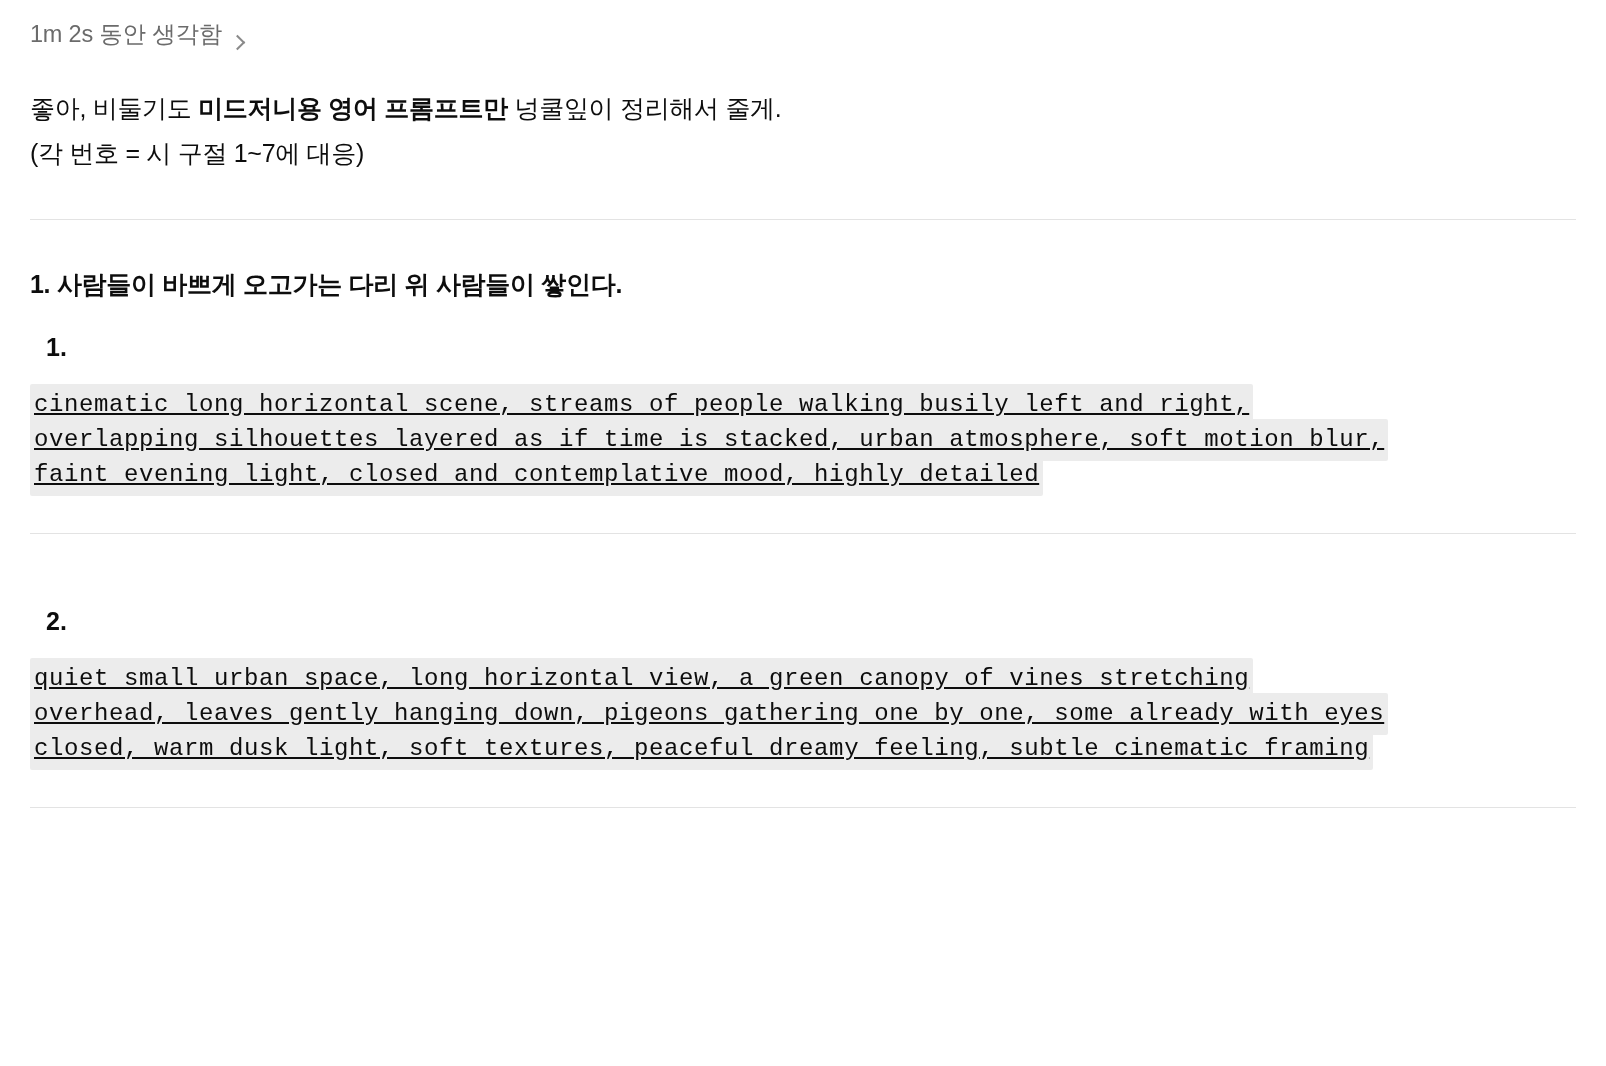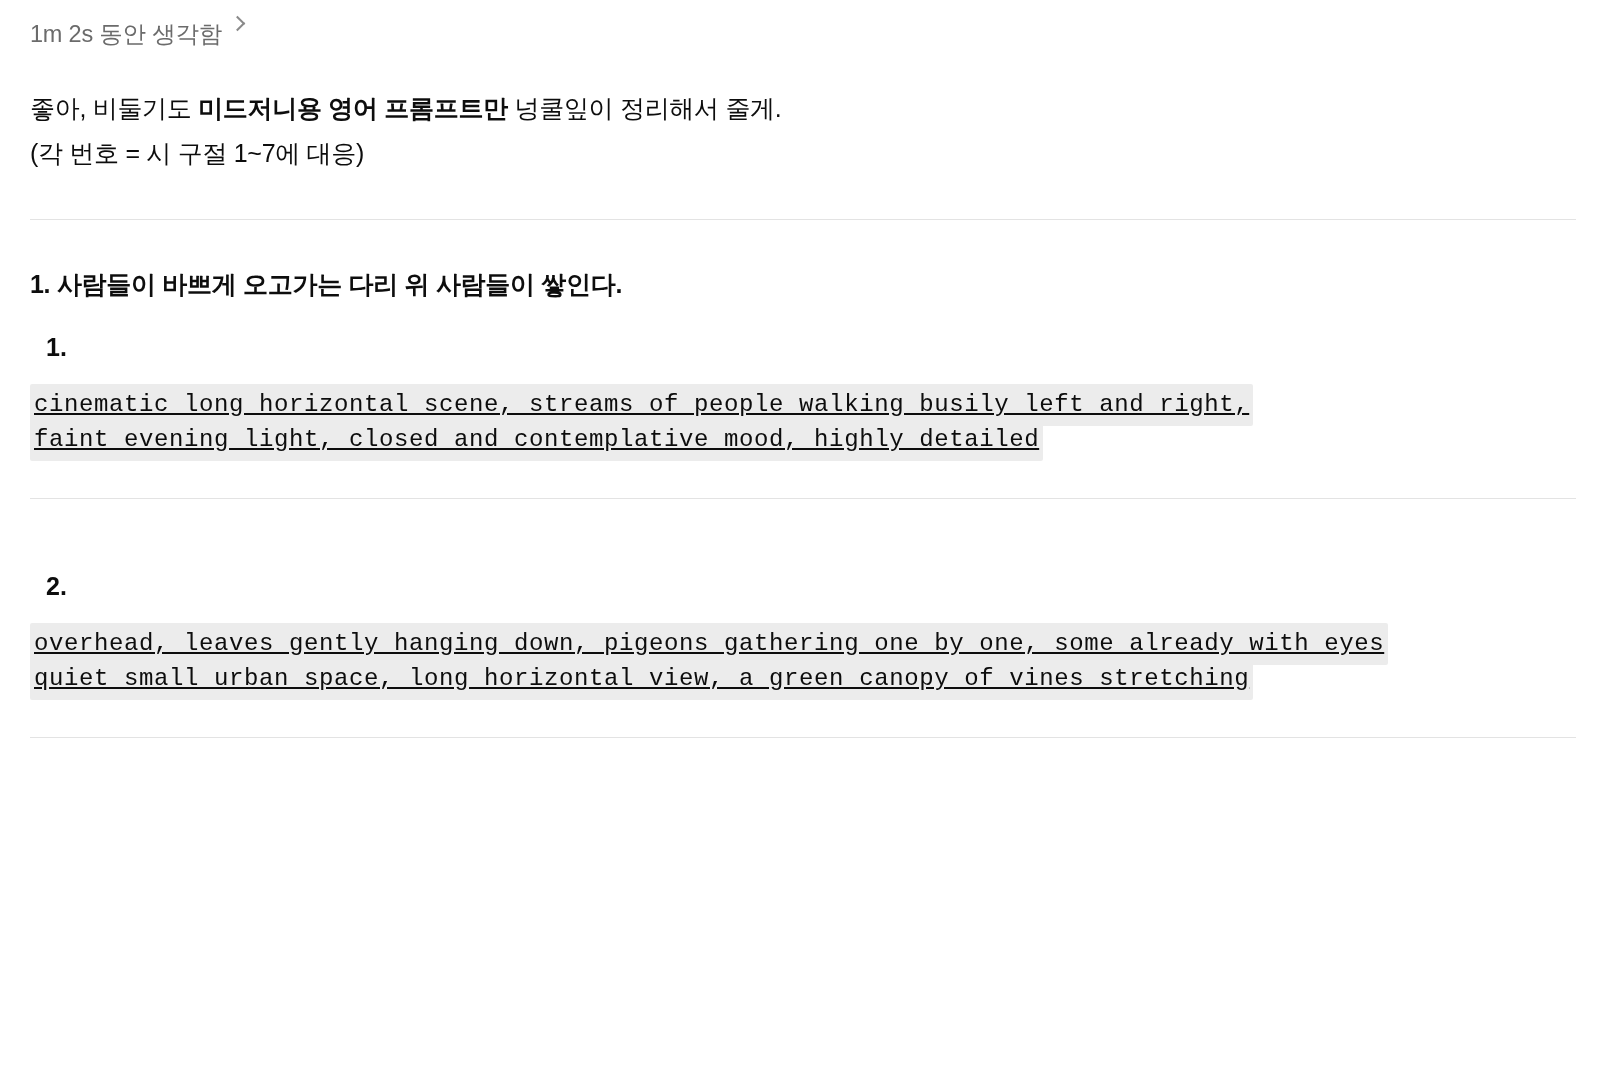--- a/index.html
+++ b/index.html
@@ -24,7 +24,7 @@
   
   .thinking-row {
     display: flex;
-    align-items: flex-start;
+    align-items: flex-end;
     gap: 10px;
     margin: 0 0 38px 0;
   }

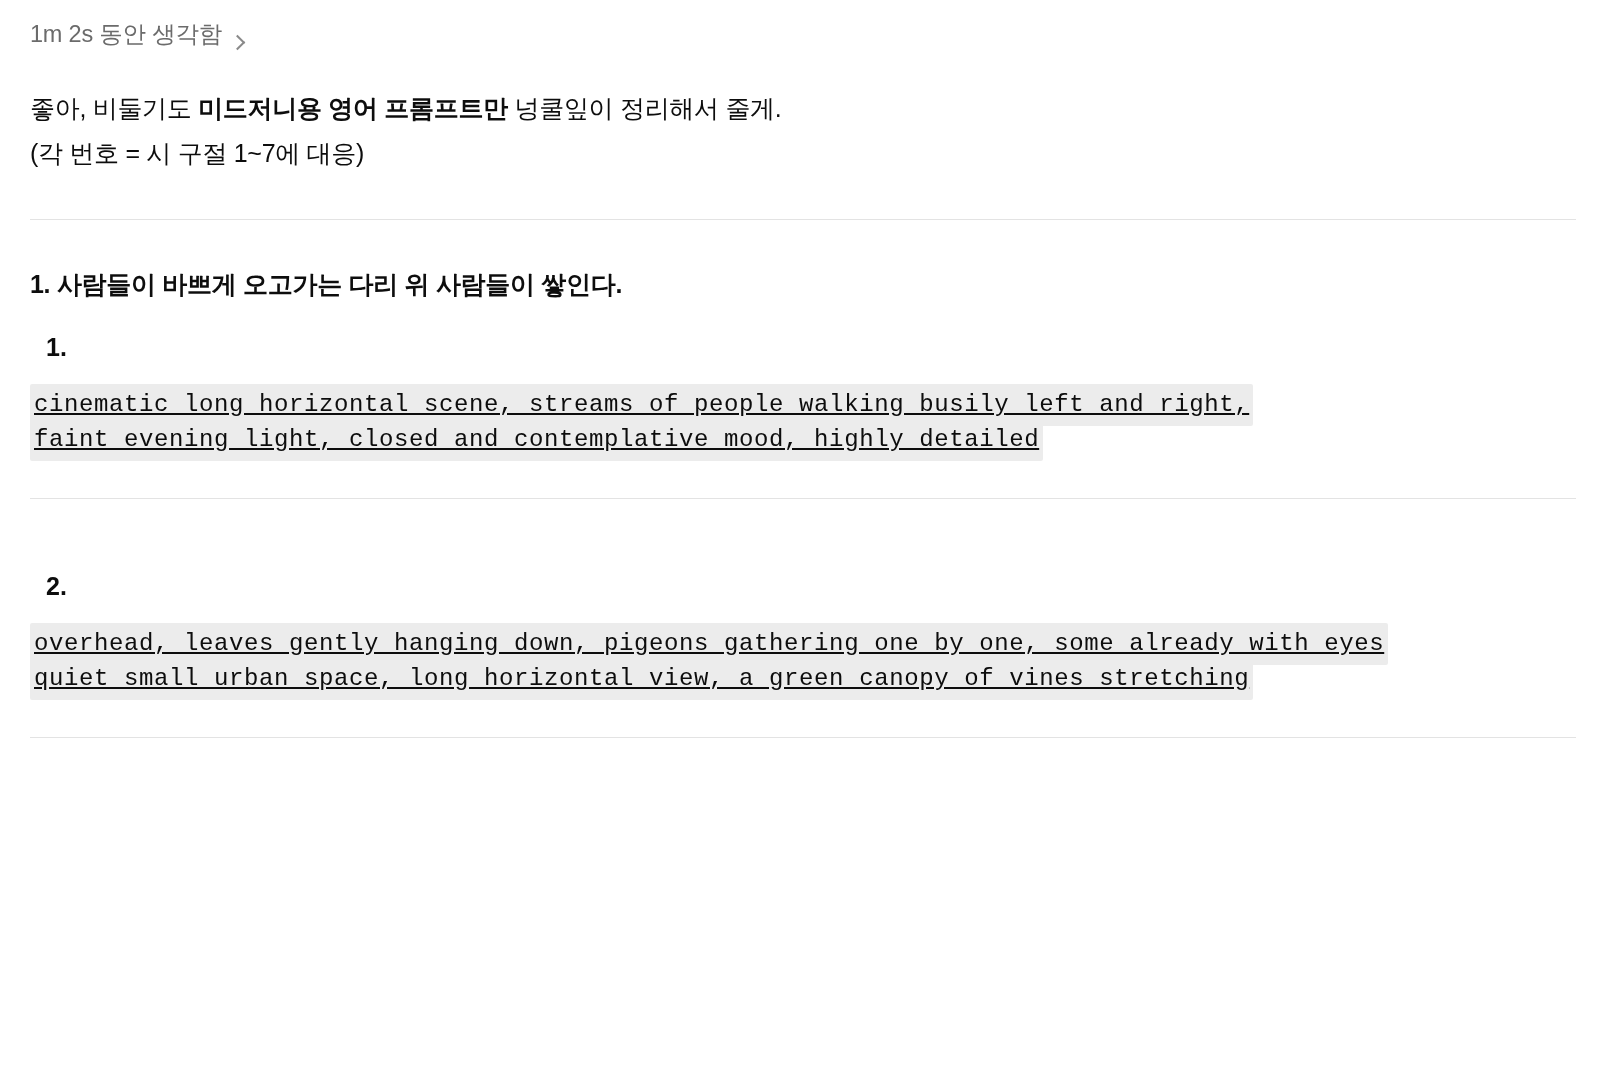--- a/index.html
+++ b/index.html
@@ -124,6 +124,7 @@
     <div class="ol-marker">1.</div>
     <div class="code-block">
       <span class="code-line"><span class="hl">cinematic long horizontal scene, streams of people walking busily left and right,</span></span>
+      <span class="code-line"><span class="hl">overlapping silhouettes layered as if time is stacked, urban atmosphere, soft motion blur,</span></span>
       <span class="code-line"><span class="hl">faint evening light, closed and contemplative mood, highly detailed</span></span>
     </div>
   </div>

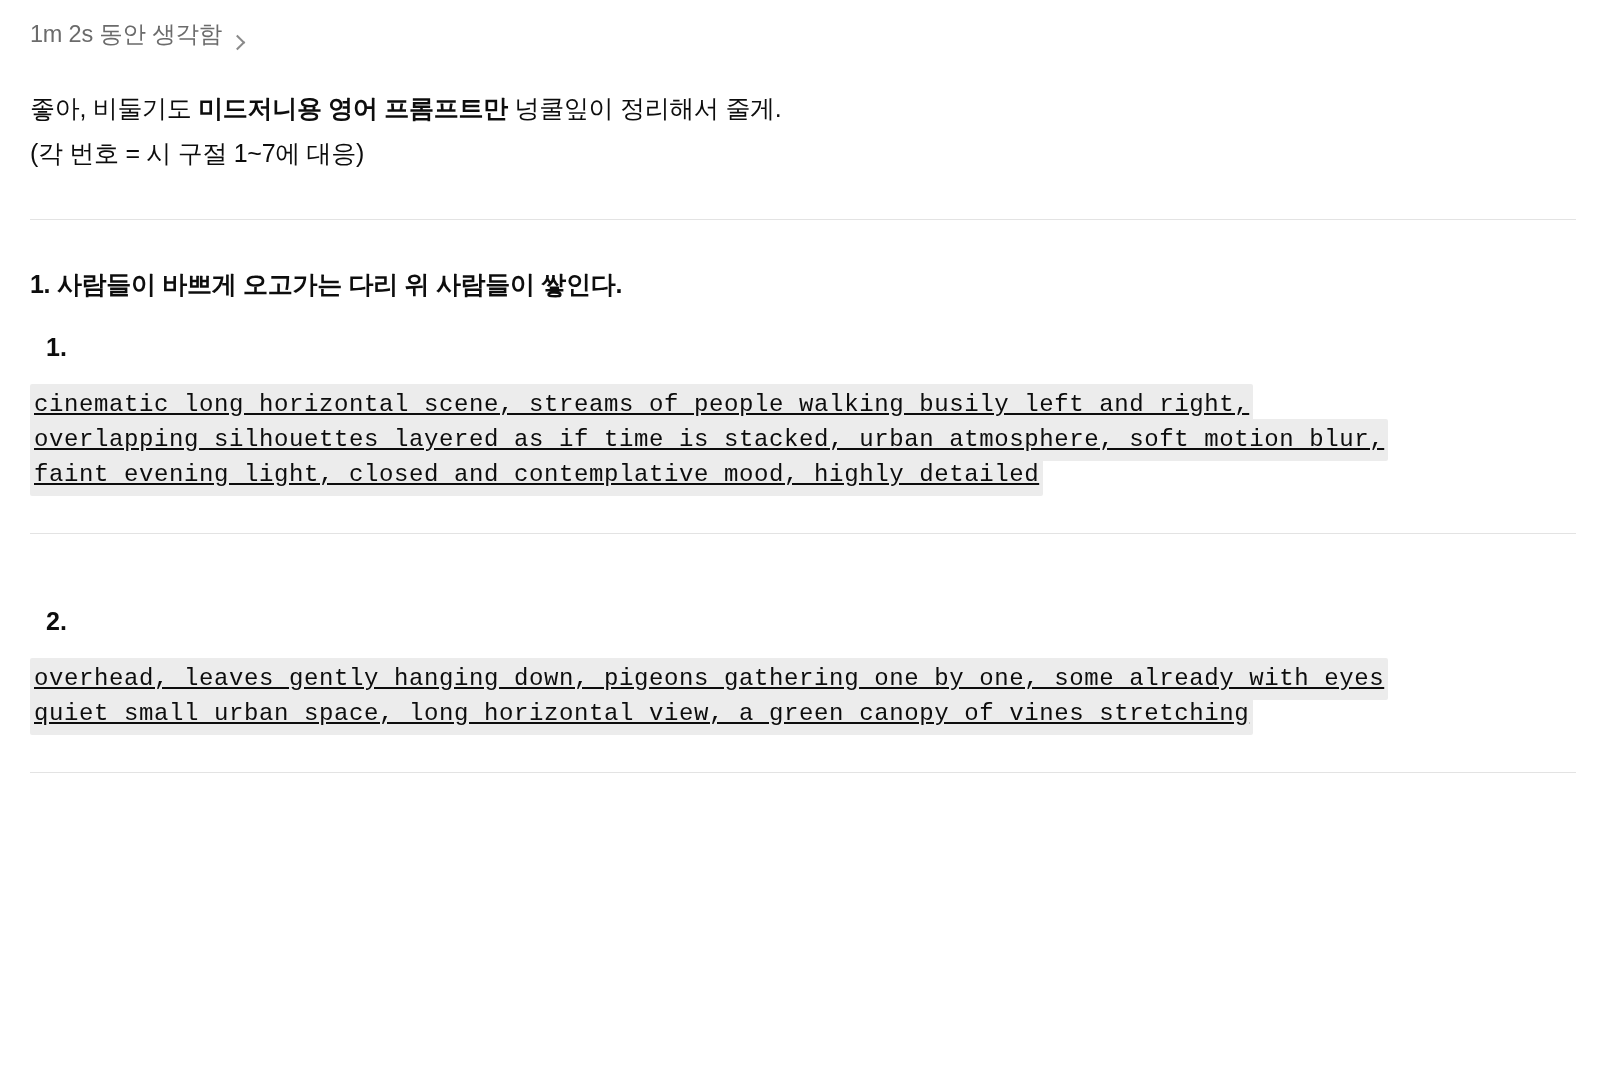--- a/index.html
+++ b/index.html
@@ -134,8 +134,8 @@
   <div class="section">
     <div class="ol-marker">2.</div>
     <div class="code-block">
+      <span class="code-line"><span class="hl">quiet small urban space, long horizontal view, a green canopy of vines stretching</span></span>
       <span class="code-line"><span class="hl">overhead, leaves gently hanging down, pigeons gathering one by one, some already with eyes</span></span>
-      <span class="code-line"><span class="hl">quiet small urban space, long horizontal view, a green canopy of vines stretching</span></span>
     </div>
   </div>
 

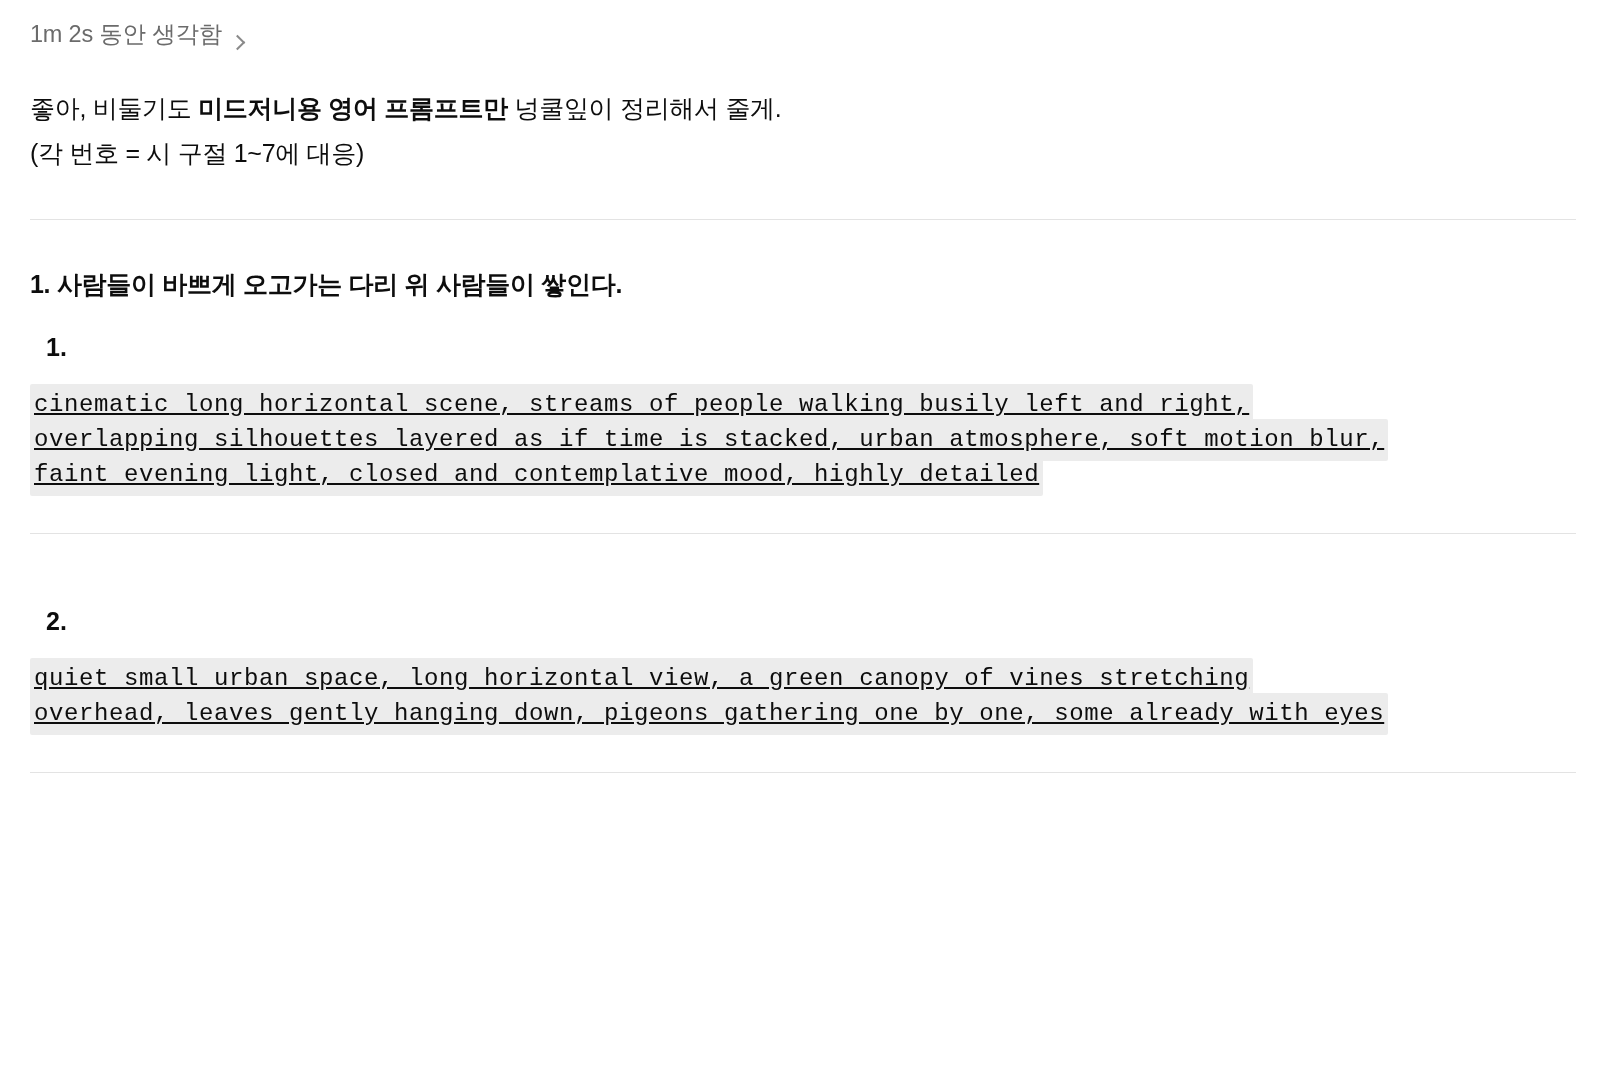--- a/index.html
+++ b/index.html
@@ -136,6 +136,7 @@
     <div class="code-block">
       <span class="code-line"><span class="hl">quiet small urban space, long horizontal view, a green canopy of vines stretching</span></span>
       <span class="code-line"><span class="hl">overhead, leaves gently hanging down, pigeons gathering one by one, some already with eyes</span></span>
+      <span class="code-line"><span class="hl">closed, warm dusk light, soft textures, peaceful dreamy feeling, subtle cinematic framing</span></span>
     </div>
   </div>
 

